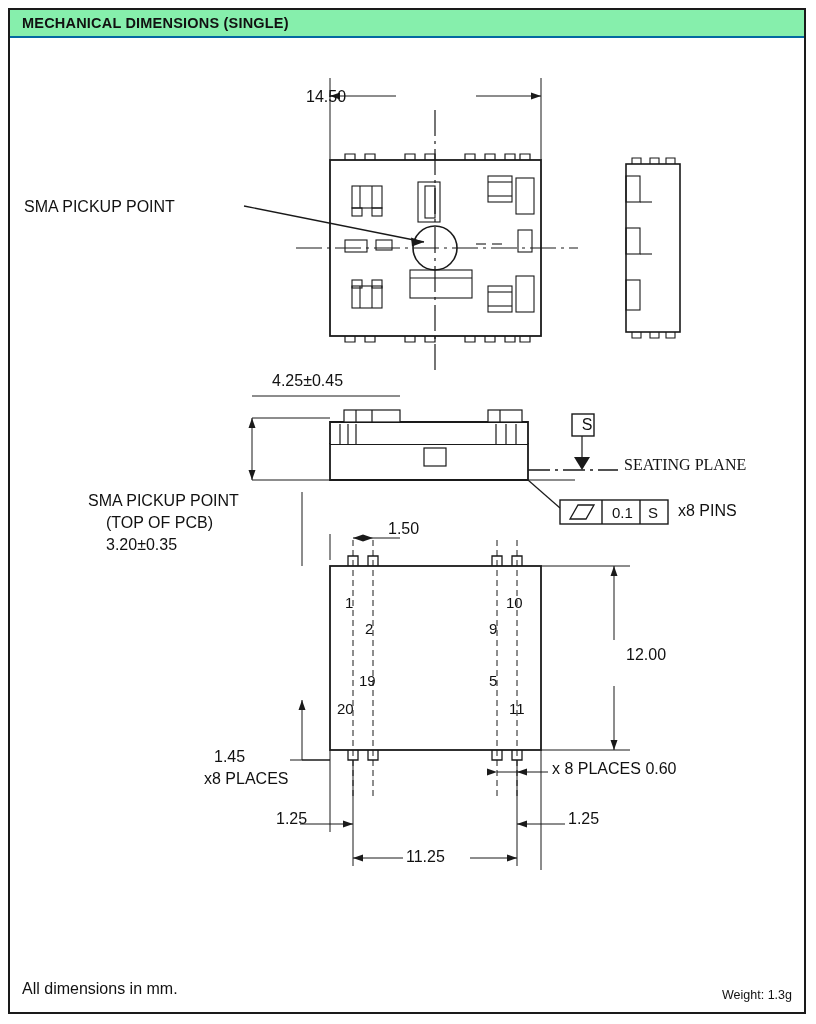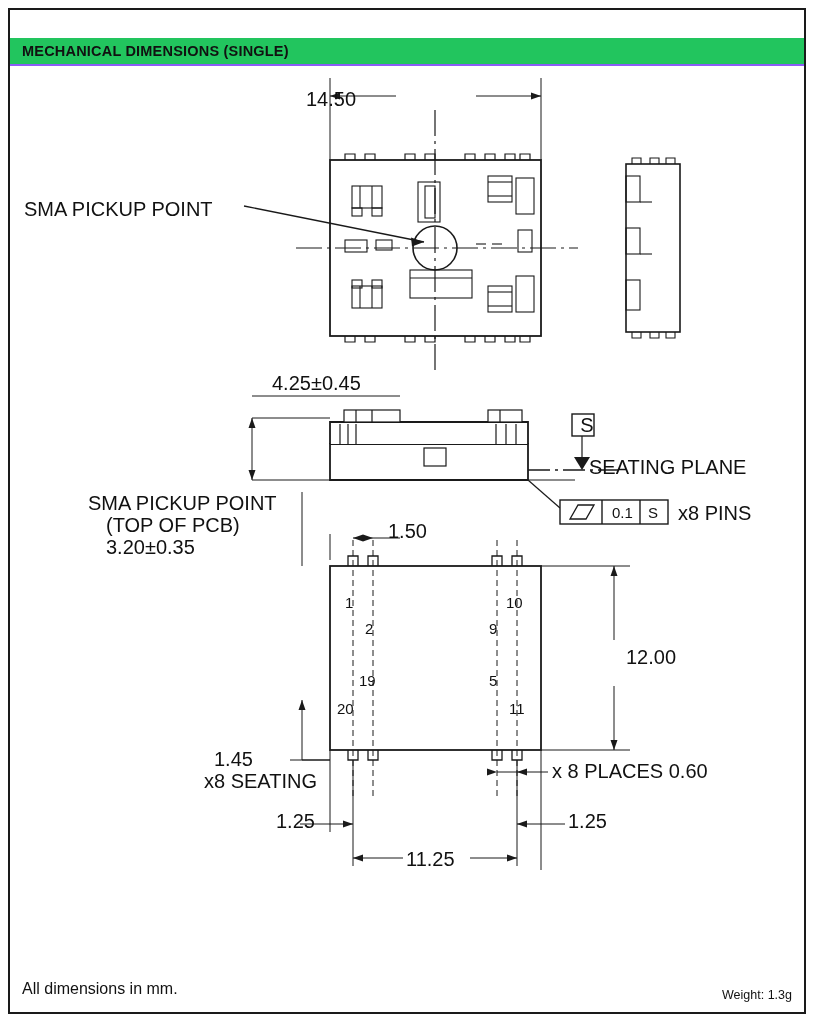--- a/index.html
+++ b/index.html
@@ -33,12 +33,11 @@
     top: 10px;
     width: 794px;
     height: 28px;
-    background: #22c55e;
-    border-bottom: 2px solid #8b5cf6;
+    background: #86efac;
+    border-bottom: 2px solid #0369a1;
     box-sizing: border-box;
     display: flex;
     align-items: center;
-    margin-top: 28px;
   }
   .title-text {
     font-size: 14.5px;

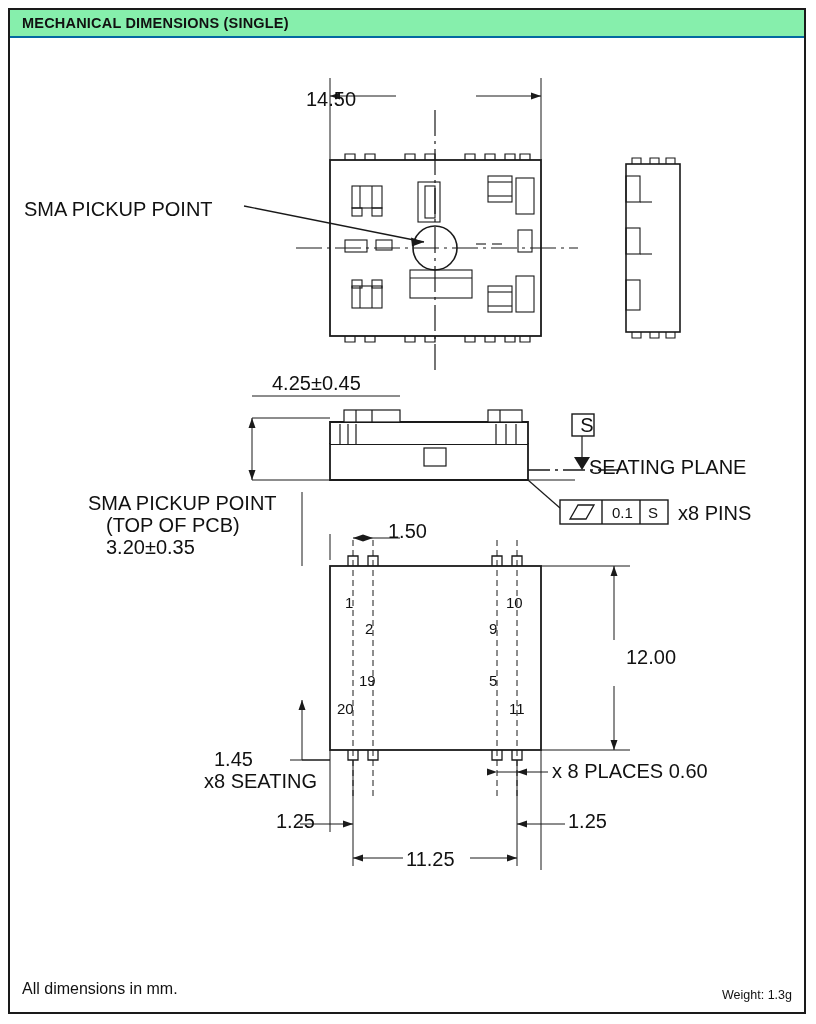--- a/index.html
+++ b/index.html
@@ -52,7 +52,7 @@
     color: #111;
     white-space: nowrap;
   }
-  .label.big { font-size: 20px; }
+  .label.big { font-size: 16px; }
   .pinnum {
     position: absolute;
     font-size: 15px;

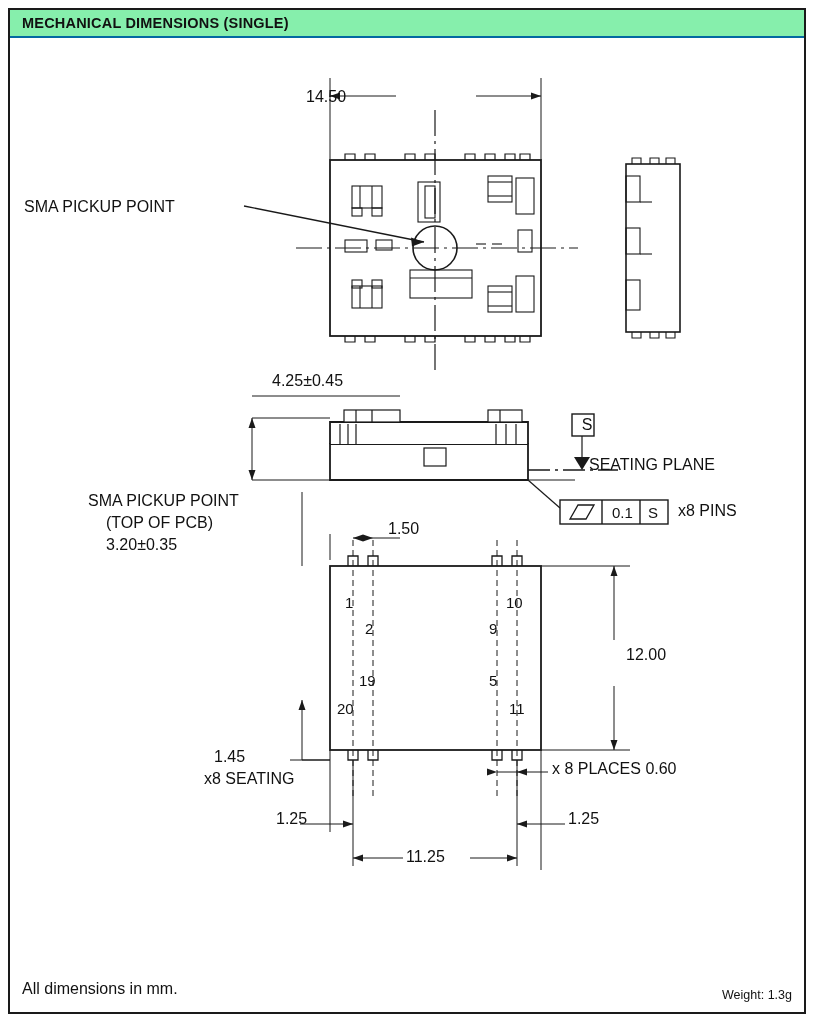--- a/index.html
+++ b/index.html
@@ -292,7 +292,7 @@
 
   <div class="label big" style="left:576px; top:414px; width:22px; height:22px; display:flex; align-items:center; justify-content:center; font-weight:normal;">S</div>
 
-  <div class="label big" style="left:589px; top:456px;">SEATING PLANE</div>
+  <div class="label big" style="left:624px; top:456px;font-family:Liberation Serif, serif;">SEATING PLANE</div>
 
   <div class="label" style="left:612px; top:504px;">0.1</div>
   <div class="label" style="left:648px; top:504px;">S</div>

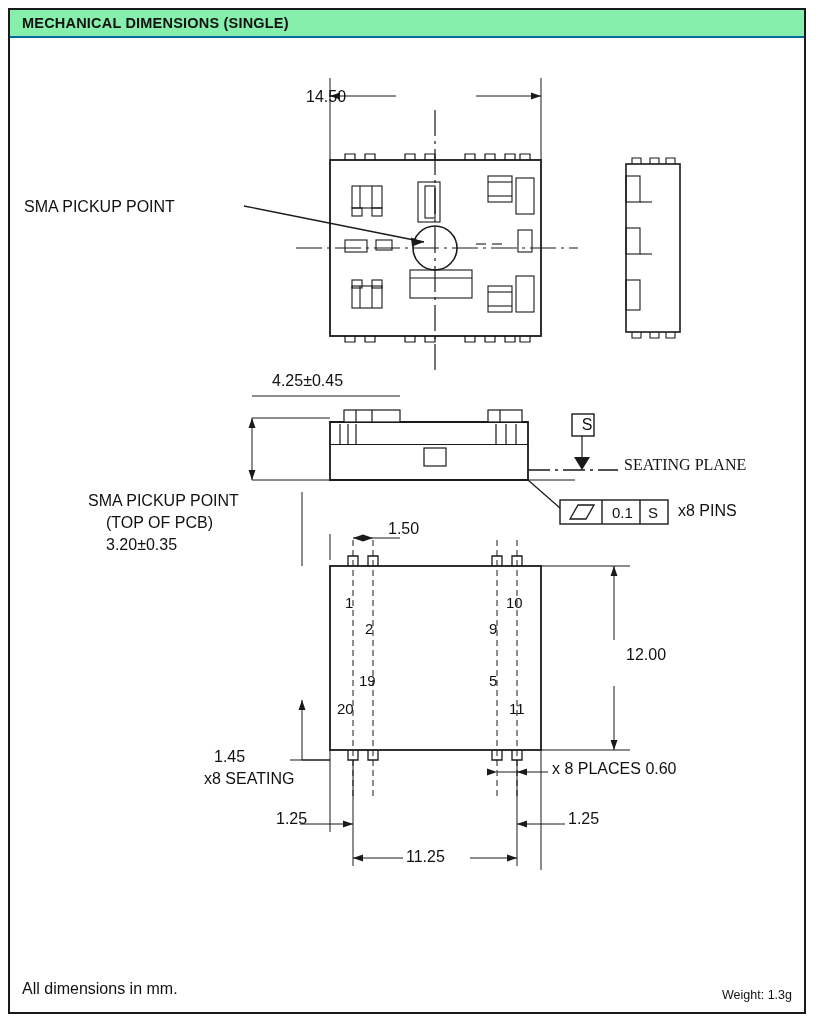--- a/index.html
+++ b/index.html
@@ -312,7 +312,7 @@
   <div class="pinnum" style="left:509px; top:700px;">11</div>
 
   <div class="label big" style="left:214px; top:748px;">1.45</div>
-  <div class="label big" style="left:204px; top:770px;">x8 SEATING</div>
+  <div class="label big" style="left:204px; top:770px;">x8 PLACES</div>
 
   <div class="label big" style="left:552px; top:760px;">x 8 PLACES 0.60</div>
 

